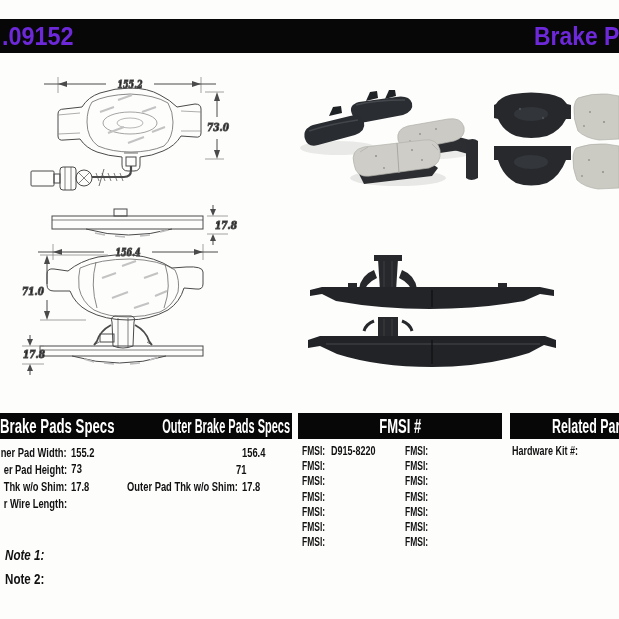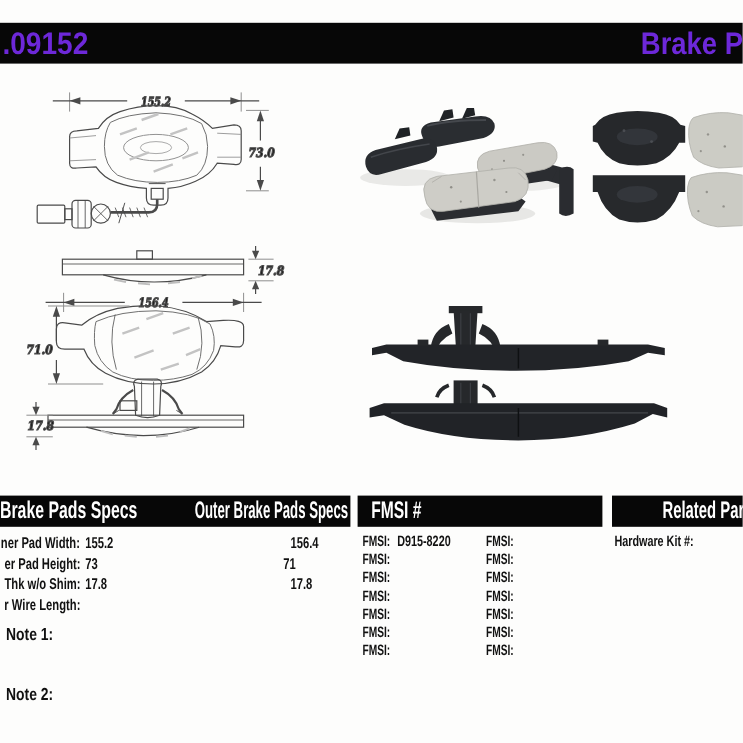--- a/index.html
+++ b/index.html
@@ -224,7 +224,7 @@
 <div class="hdrbox" style="left:110px;width:132px;text-align:center;">
   <span class="sx oc" style="transform:scaleX(.55);">Outer Brake Pads Specs</span>
 </div>
-<div class="hdrbox" style="left:298px;width:204px;text-align:left;">
+<div class="hdrbox" style="left:298px;width:204px;text-align:center;">
   <span class="sx oc" style="transform:scaleX(.65);">FMSI #</span>
 </div>
 <div class="hdrbox" style="left:552px;">

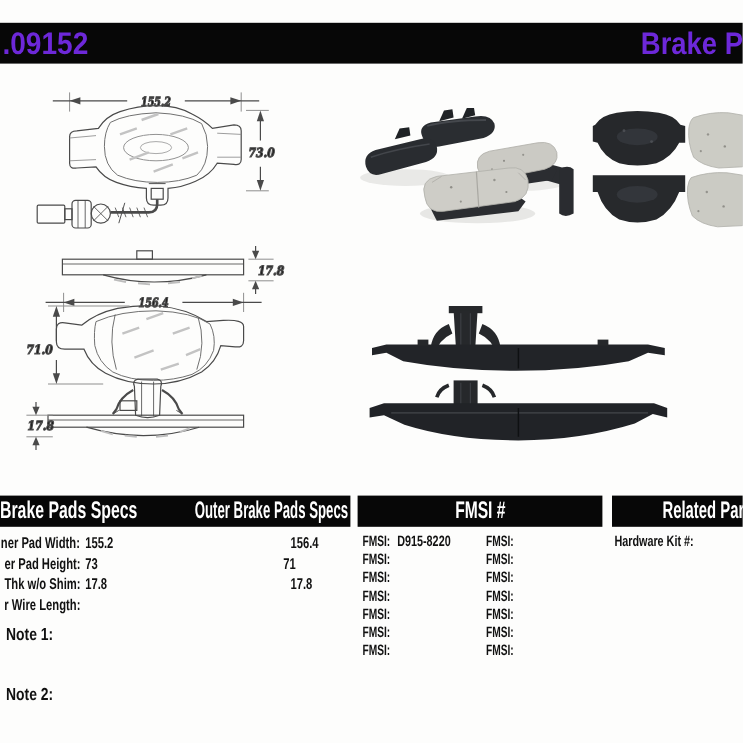--- a/index.html
+++ b/index.html
@@ -237,7 +237,7 @@
 </div>
 <div class="row" style="left:0;top:461px;width:173px;">
   <div class="lblbox" style="left:-133px;width:200px;"><span class="sx or" style="transform:scaleX(.72);">er Pad Height:</span></div>
-  <div class="valbox" style="left:71px;"><span class="sx ol" style="transform:scaleX(.72);">73</span></div>
+  <div class="valbox" style="left:71px;font-family:Liberation Mono, monospace;"><span class="sx ol" style="transform:scaleX(.72);">73</span></div>
 </div>
 <div class="row" style="left:0;top:478px;width:200px;">
   <div class="lblbox" style="left:-133px;width:200px;"><span class="sx or" style="transform:scaleX(.72);">Thk w/o Shim:</span></div>

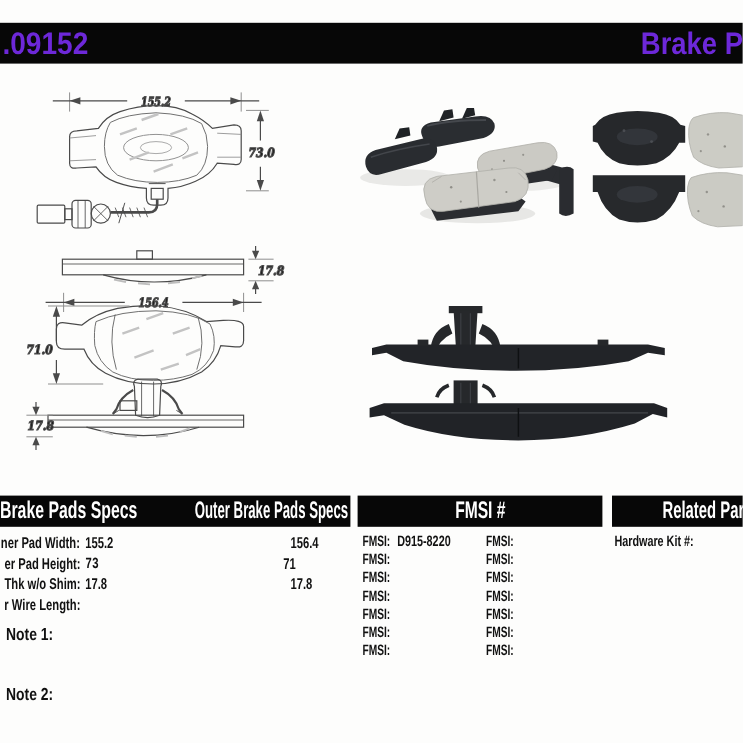--- a/index.html
+++ b/index.html
@@ -255,6 +255,7 @@
   <div class="valbox" style="left:236px;"><span class="sx ol" style="transform:scaleX(.72);">71</span></div>
 </div>
 <div class="row" style="left:0;top:478px;width:300px;">
+  <div class="lblbox" style="left:38px;width:200px;"><span class="sx or" style="transform:scaleX(.72);">Outer Pad Thk w/o Shim:</span></div>
   <div class="valbox" style="left:242px;"><span class="sx ol" style="transform:scaleX(.72);">17.8</span></div>
 </div>
 

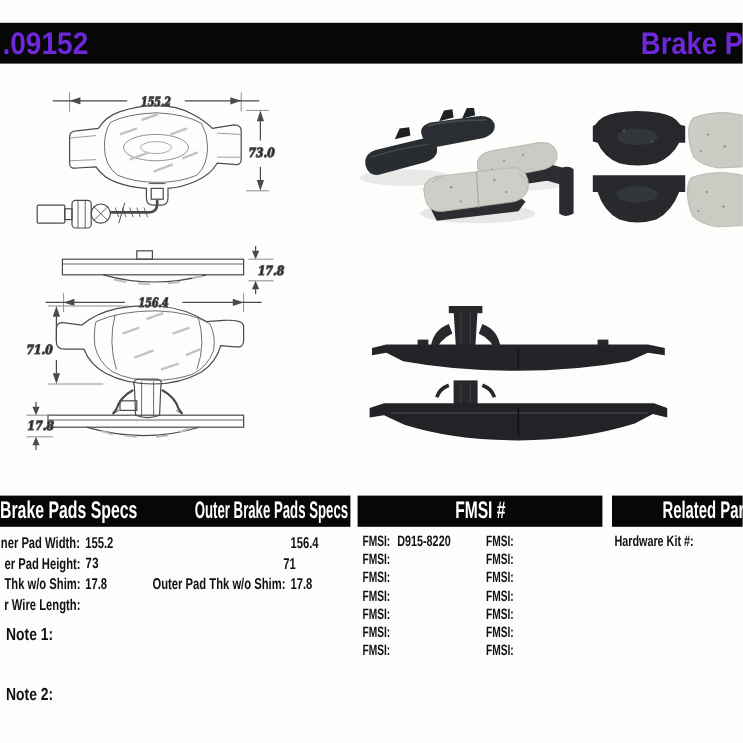--- a/index.html
+++ b/index.html
@@ -299,7 +299,7 @@
   <div class="valbox" style="left:512px;"><span class="sx ol" style="transform:scaleX(.72);">Hardware Kit #:</span></div>
 </div>
 
-<div class="note" style="top:521px;">
+<div class="note" style="top:547px;font-style:italic;">
   <span class="sx ol" style="transform:scaleX(.8);">Note 1:</span>
 </div>
 <div class="note" style="top:571px;">

